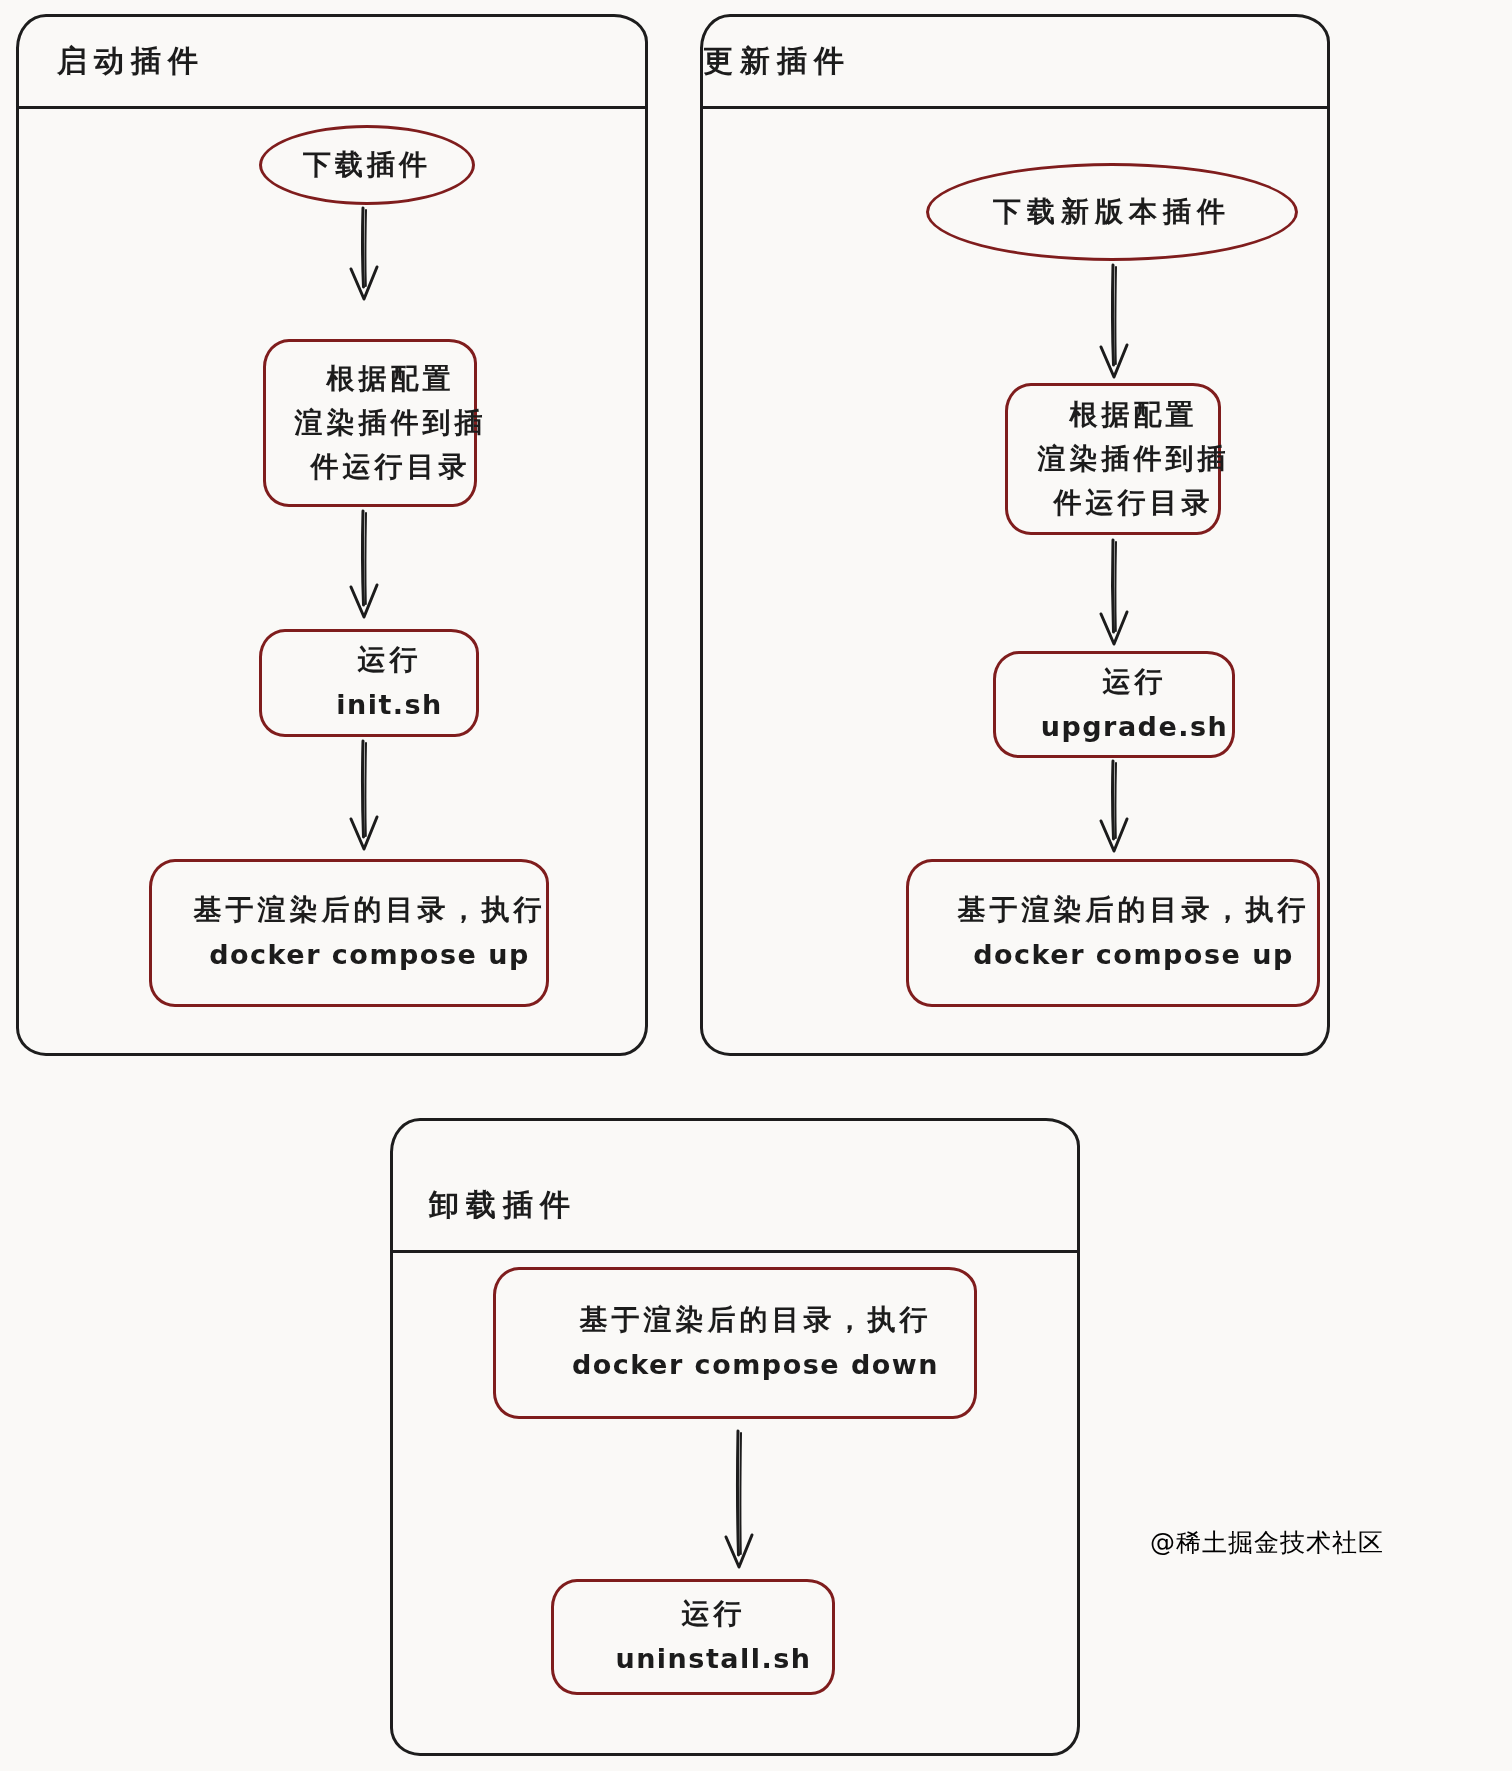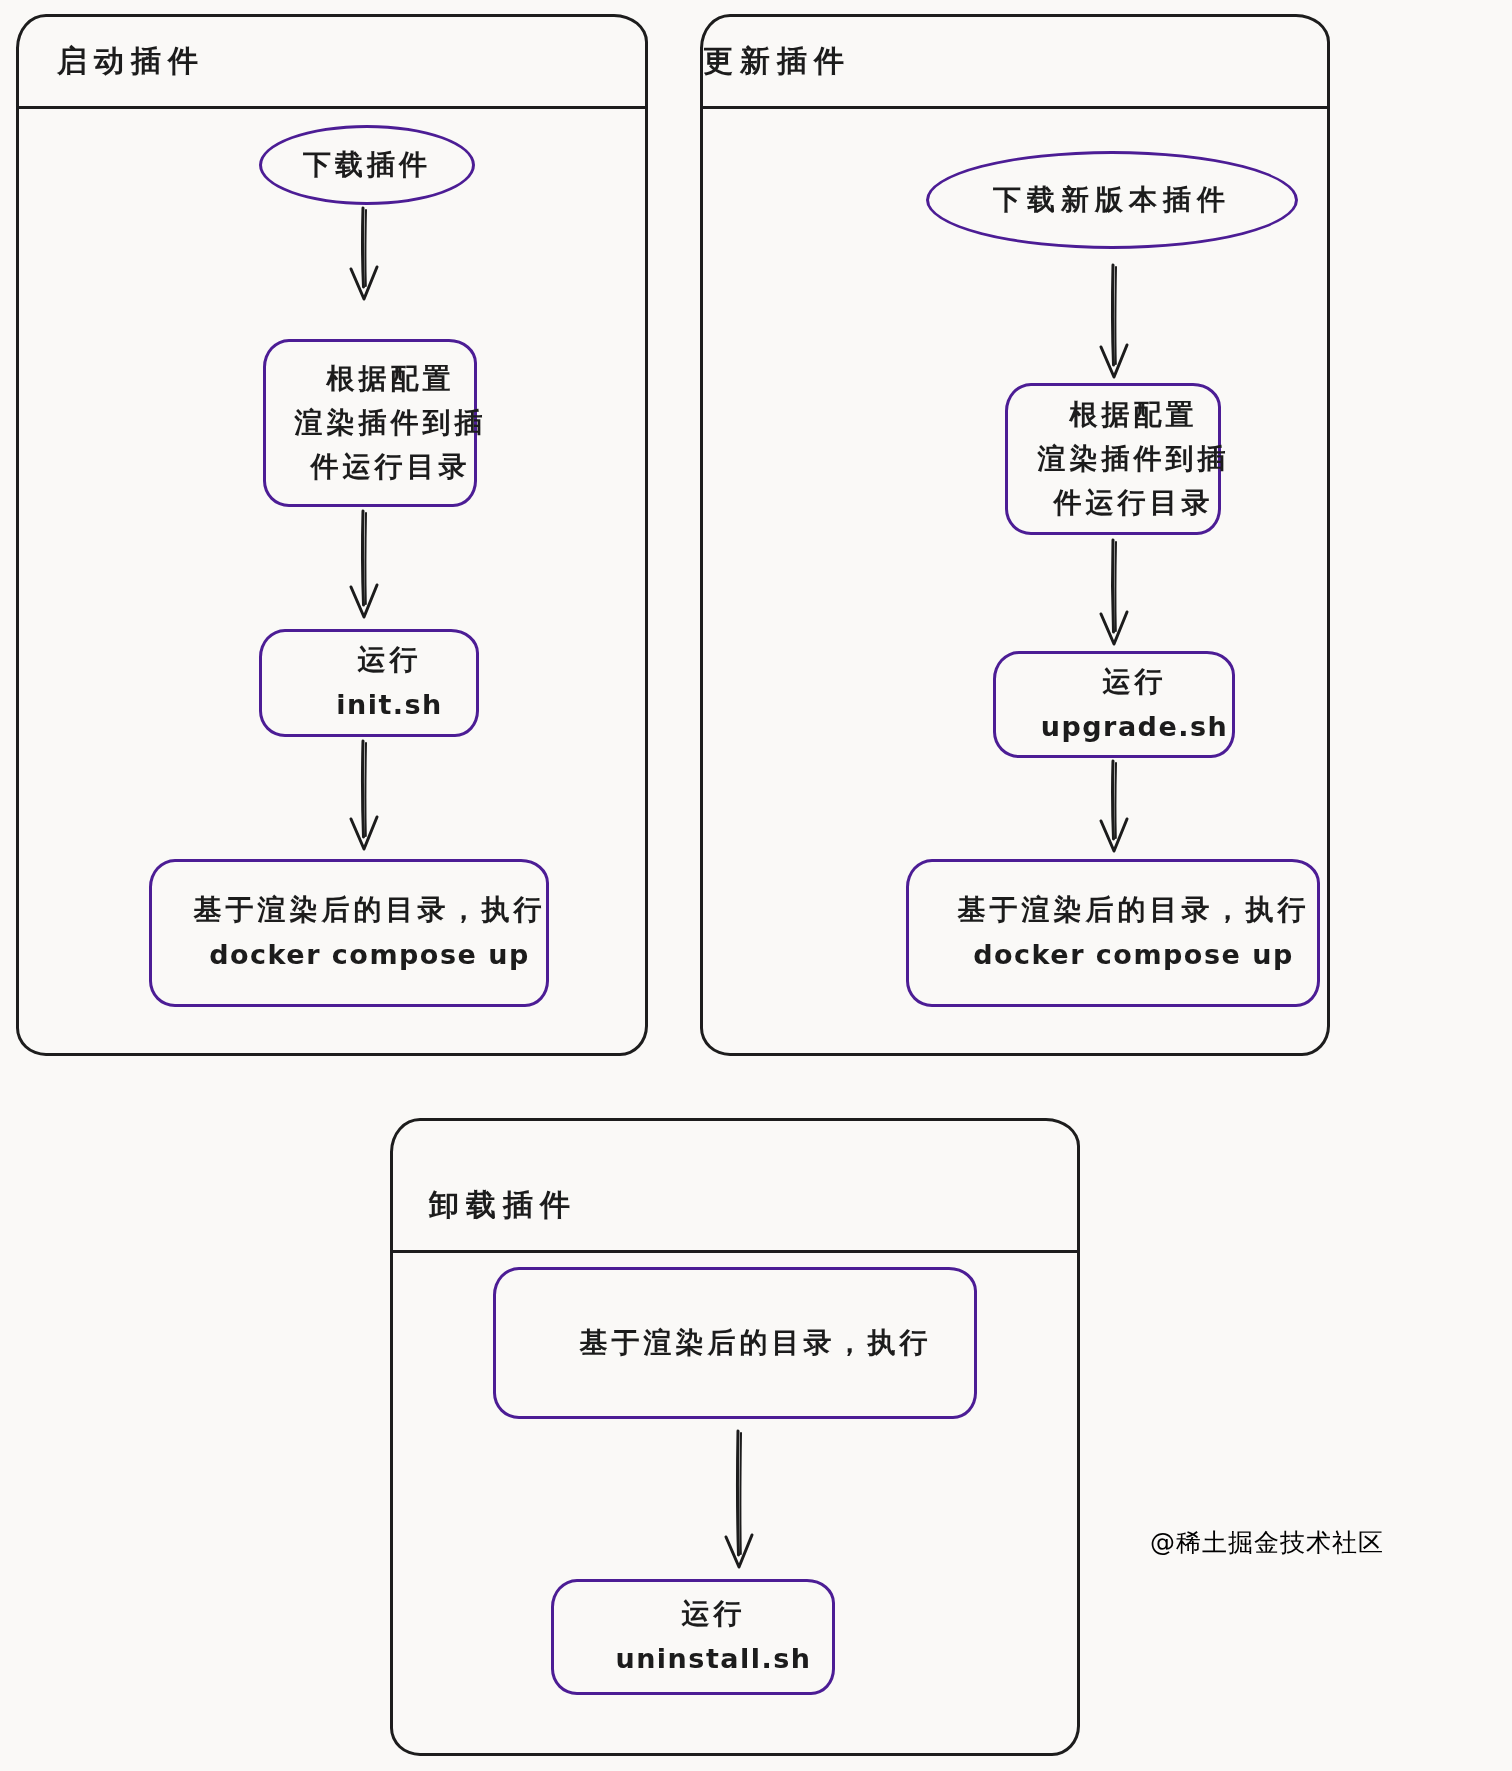--- a/index.html
+++ b/index.html
@@ -32,7 +32,7 @@
   }
   .node {
     position: absolute;
-    border: 3px solid #4c1d95;
+    border: 3px solid #7f1d1d;
     display: flex;
     flex-direction: column;
     justify-content: center;

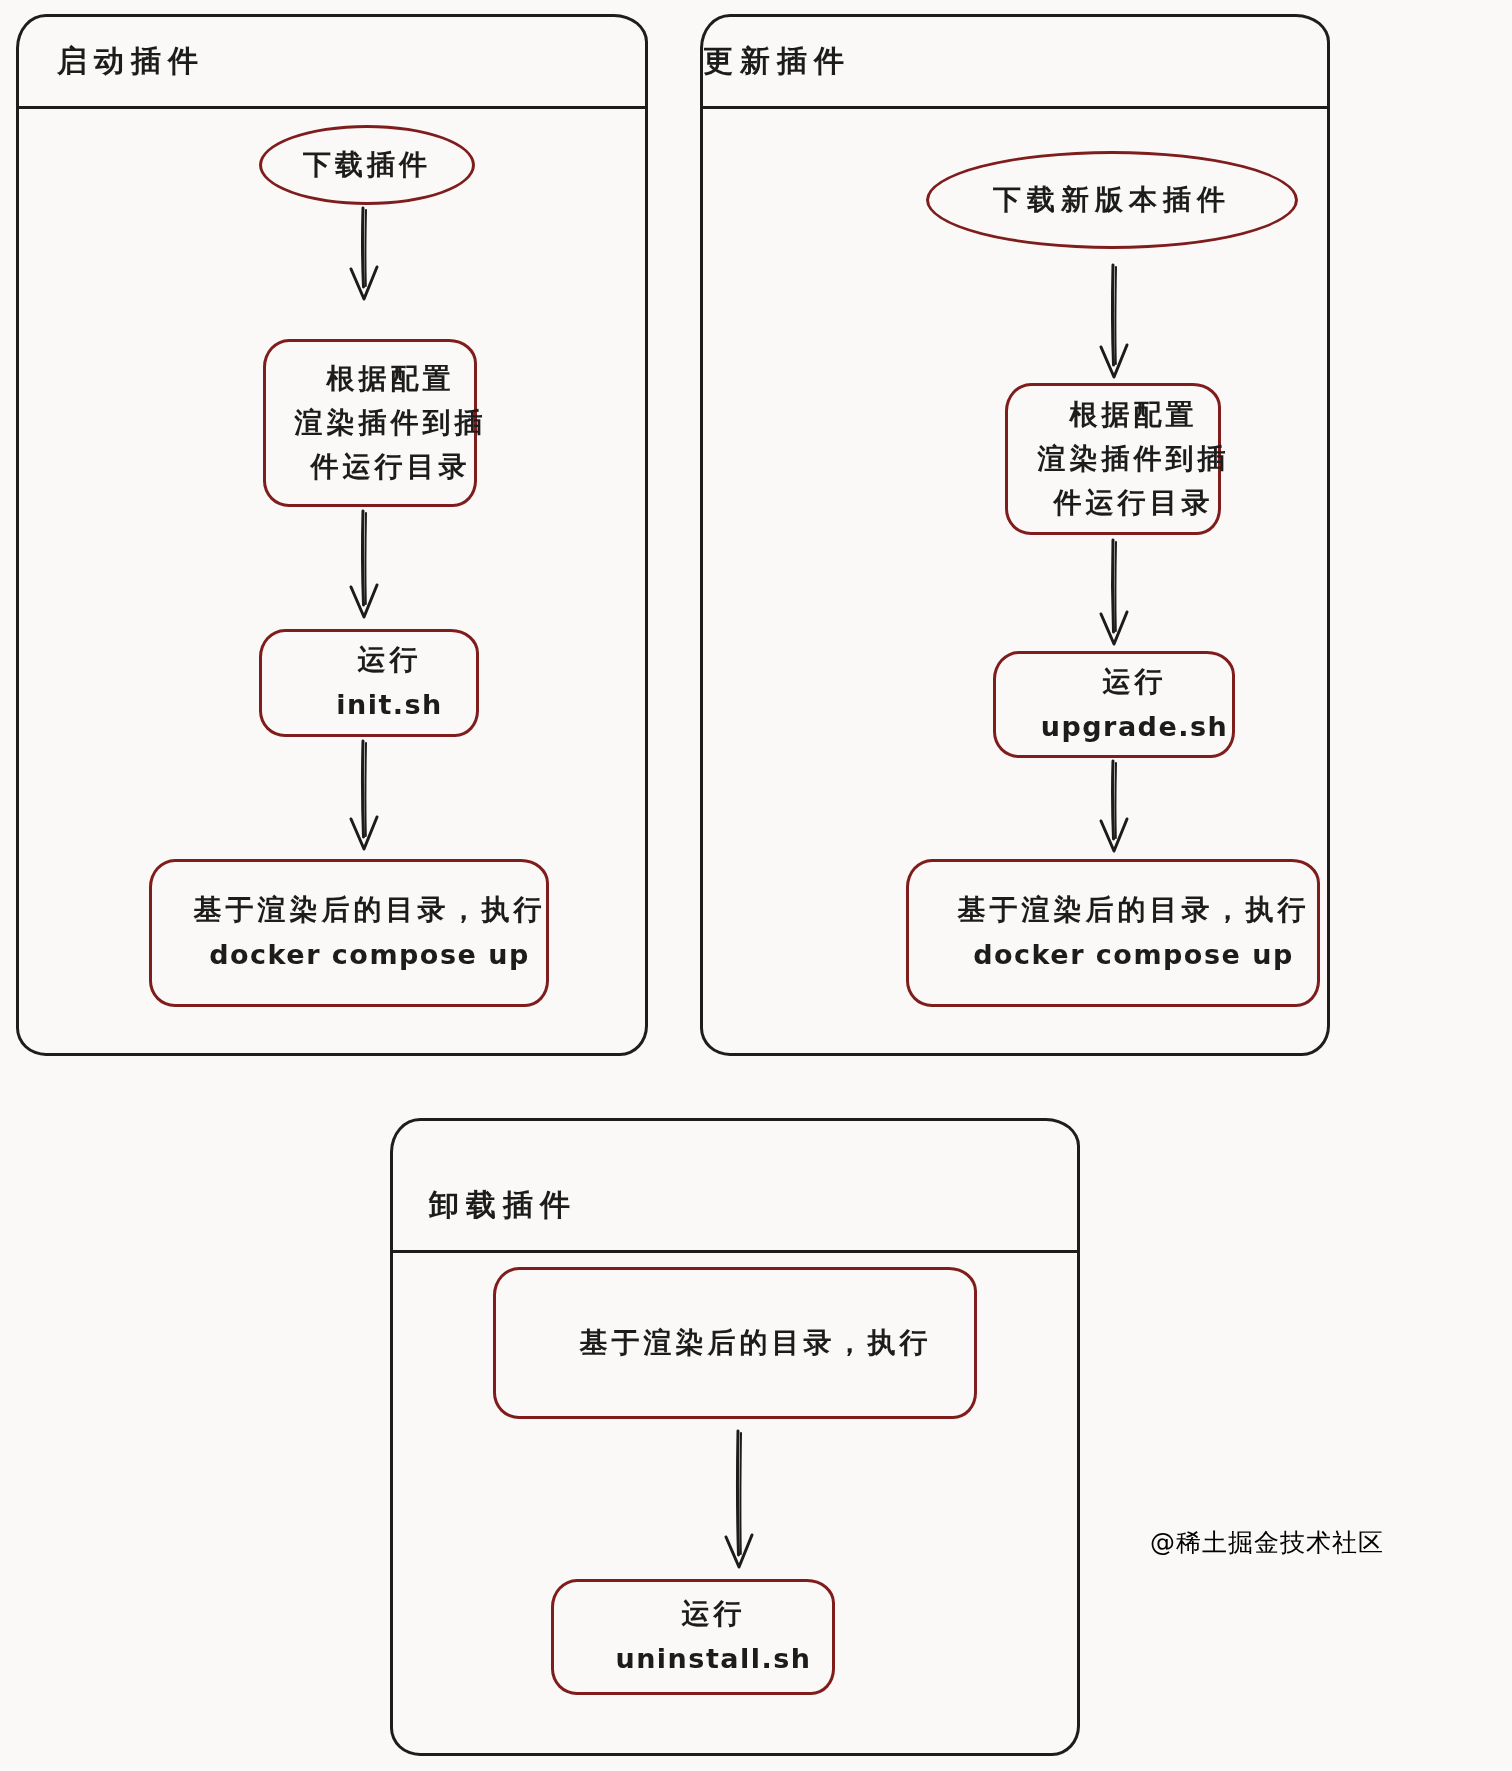--- a/index.html
+++ b/index.html
@@ -127,7 +127,7 @@
       <h2 class="panel-title">更新插件</h2>
     </header>
 
-    <div class="node ellipse" style="left:223px; top:134px; width:372px; height:98px;">
+    <div class="node ellipse" style="left:223px; top:146px; width:372px; height:98px;">
       <div class="zh" style="letter-spacing:6px;">下载新版本插件</div>
     </div>
 

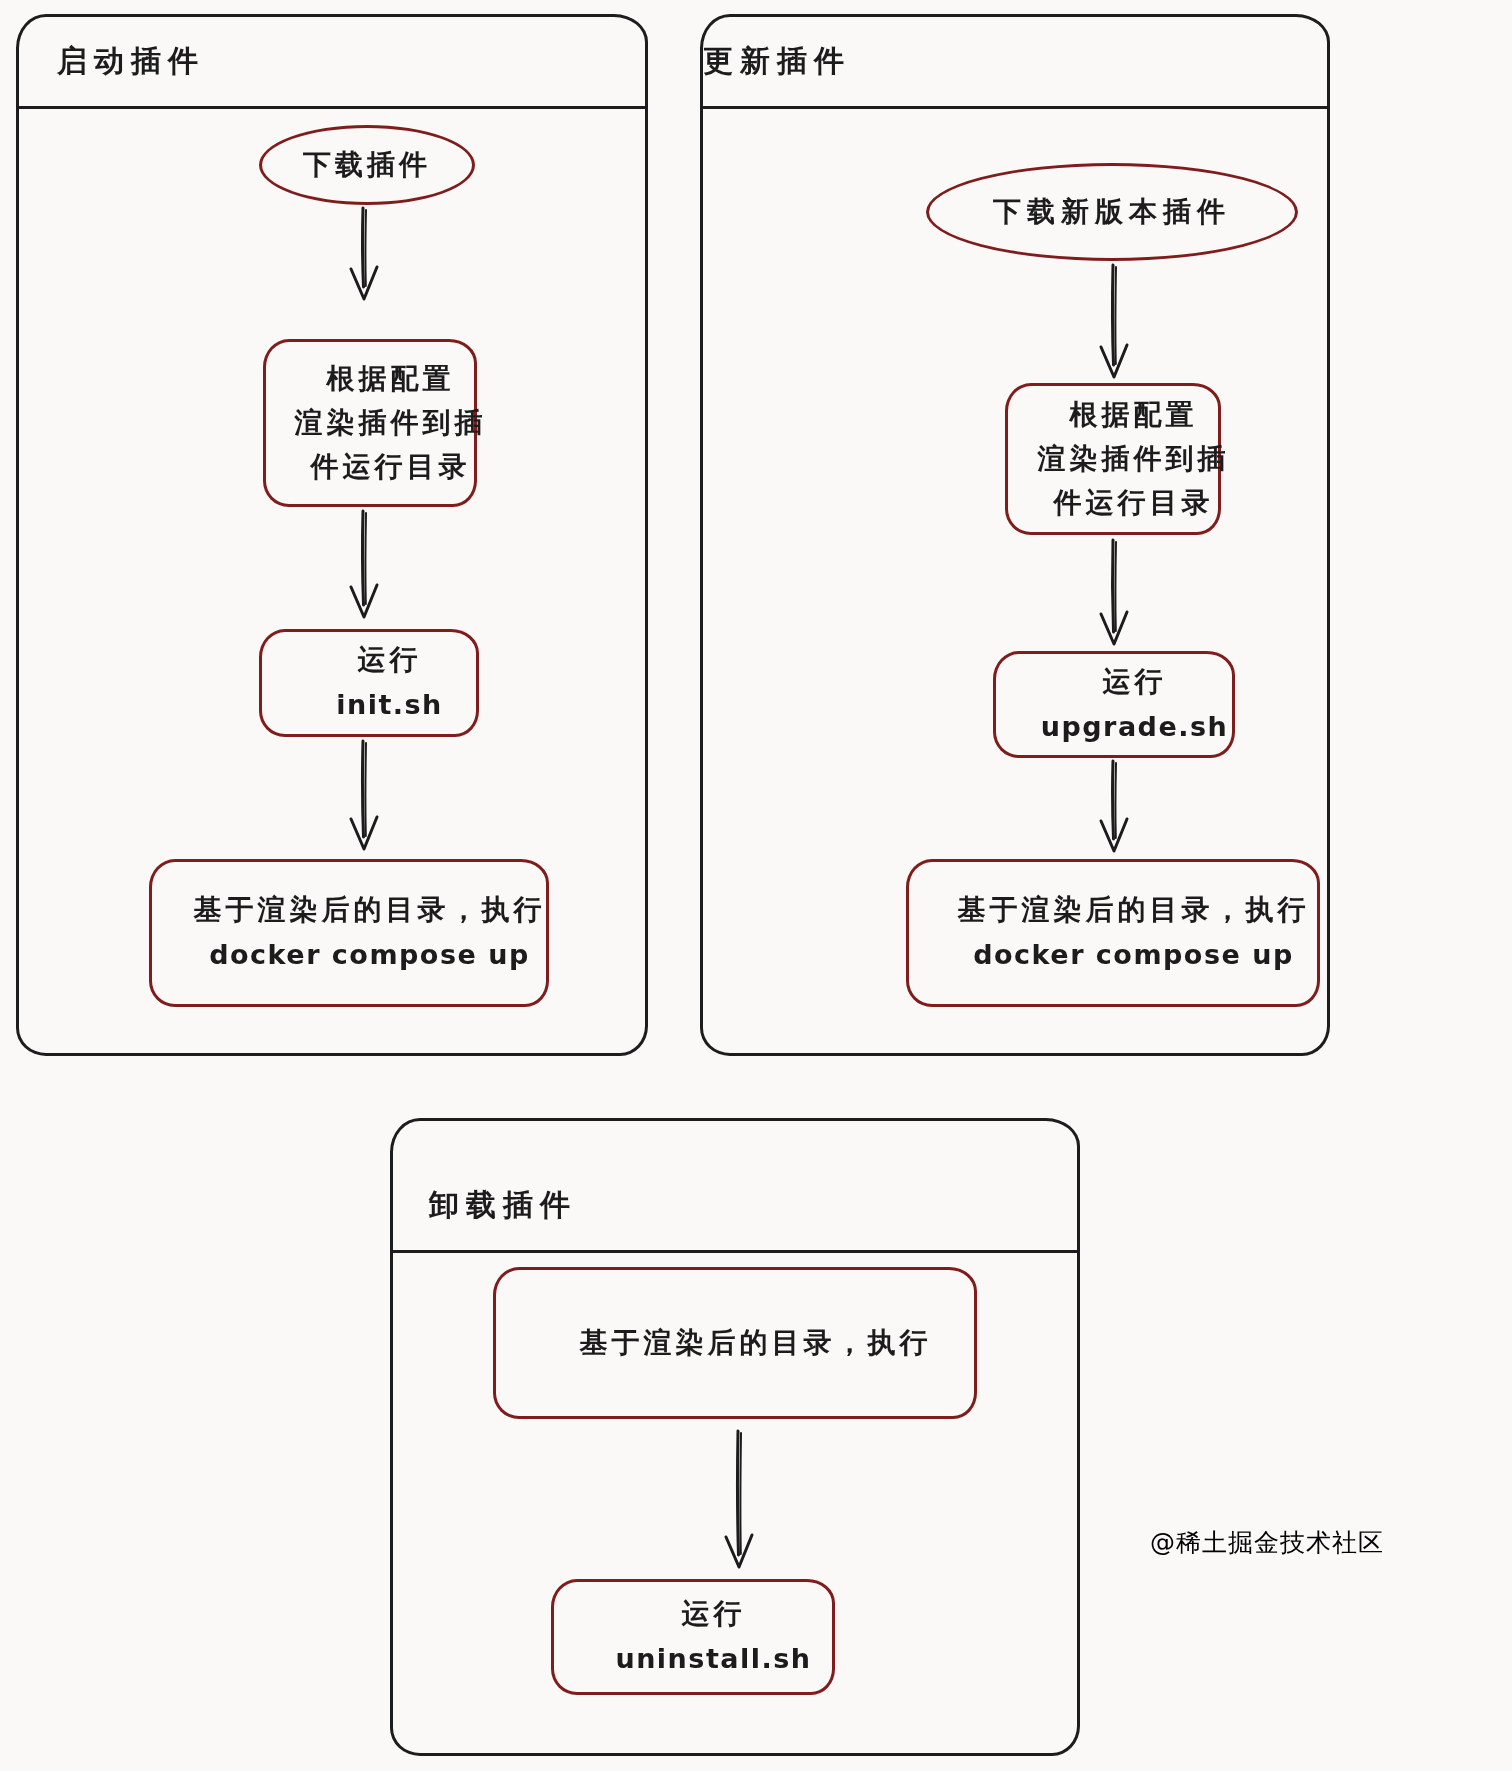--- a/index.html
+++ b/index.html
@@ -173,6 +173,7 @@
 
     <div class="node rect" style="left:100px; top:146px; width:484px; height:152px;">
       <div class="zh">基于渲染后的目录，执行</div>
+      <div class="code">docker compose down</div>
     </div>
 
     <svg class="arrow" style="left:323px; top:308px;" width="48" height="142" viewBox="0 0 48 142">

